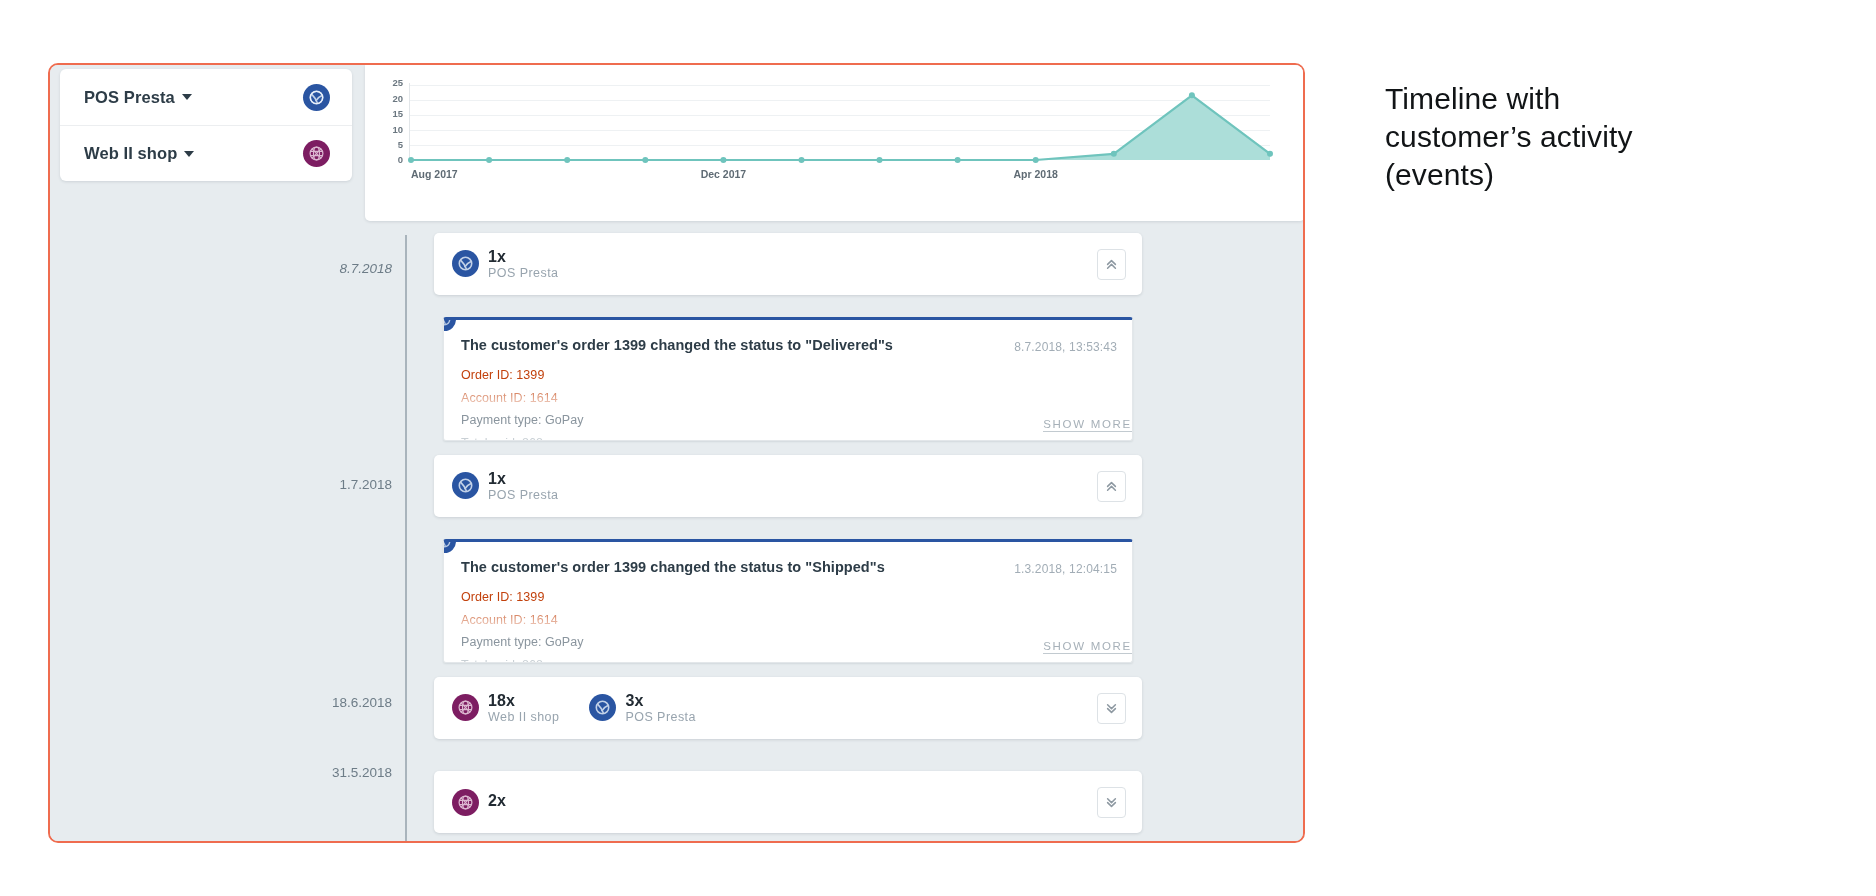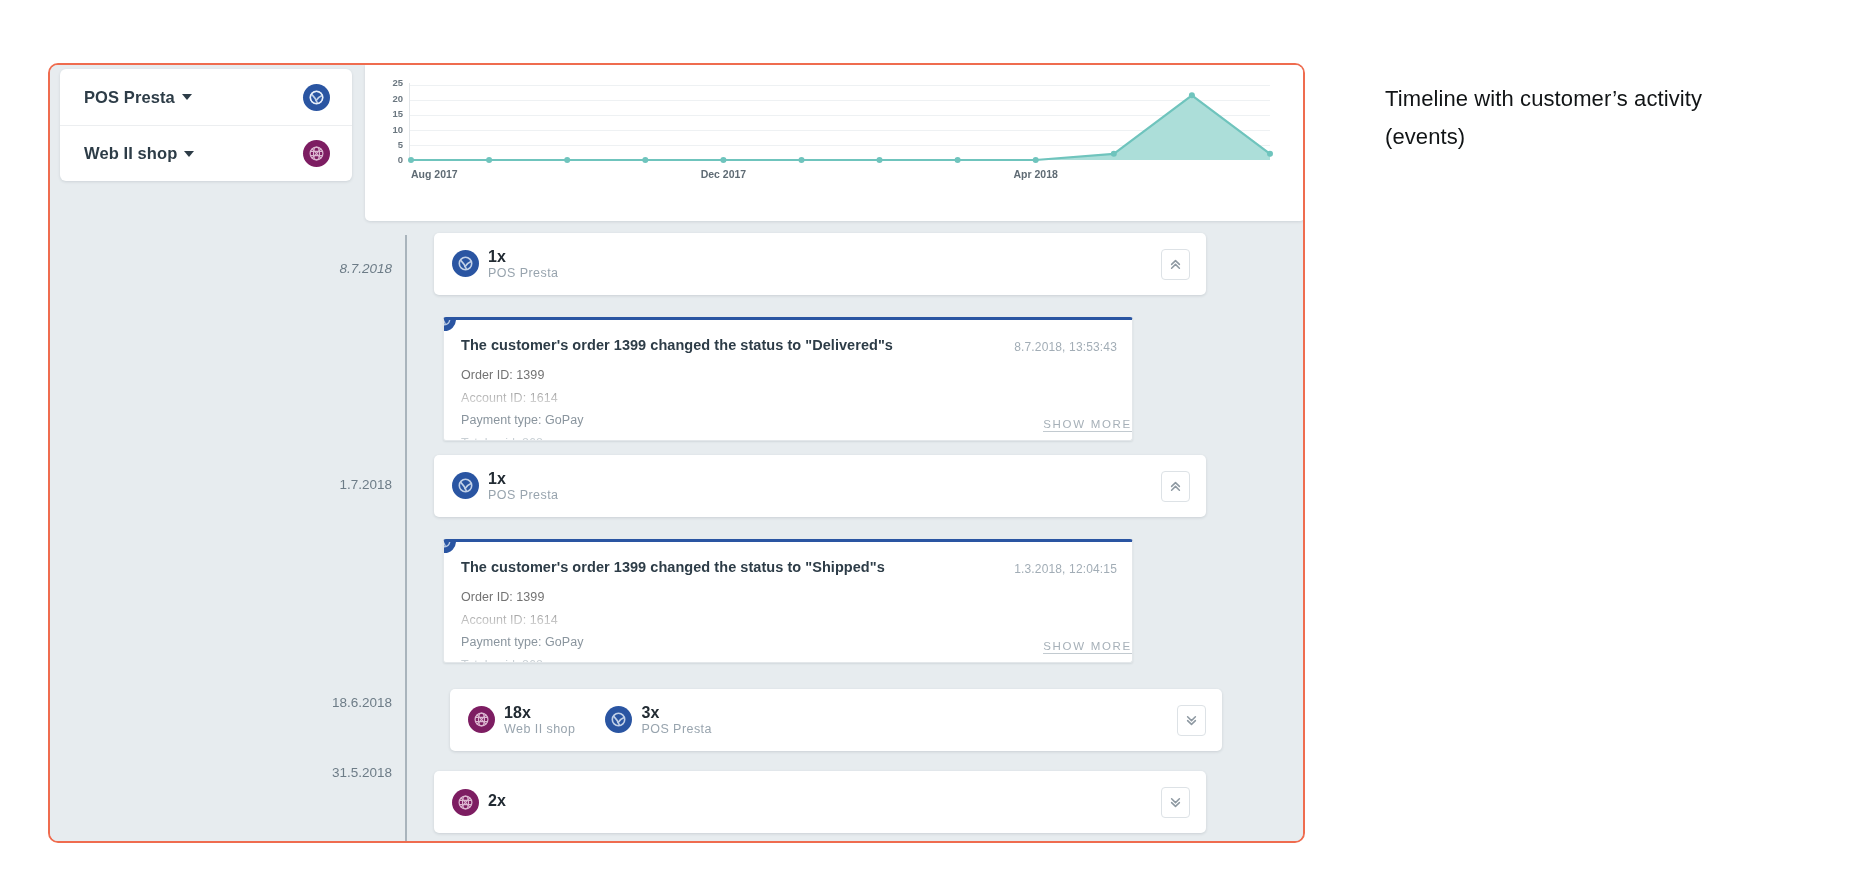--- a/index.html
+++ b/index.html
@@ -283,7 +283,7 @@
     left: 1385px;
     top: 80px;
     width: 330px;
-    font-size: 22px;
+    font-size: 30px;
     line-height: 38px;
     color: #111416;
     letter-spacing: 0.1px;

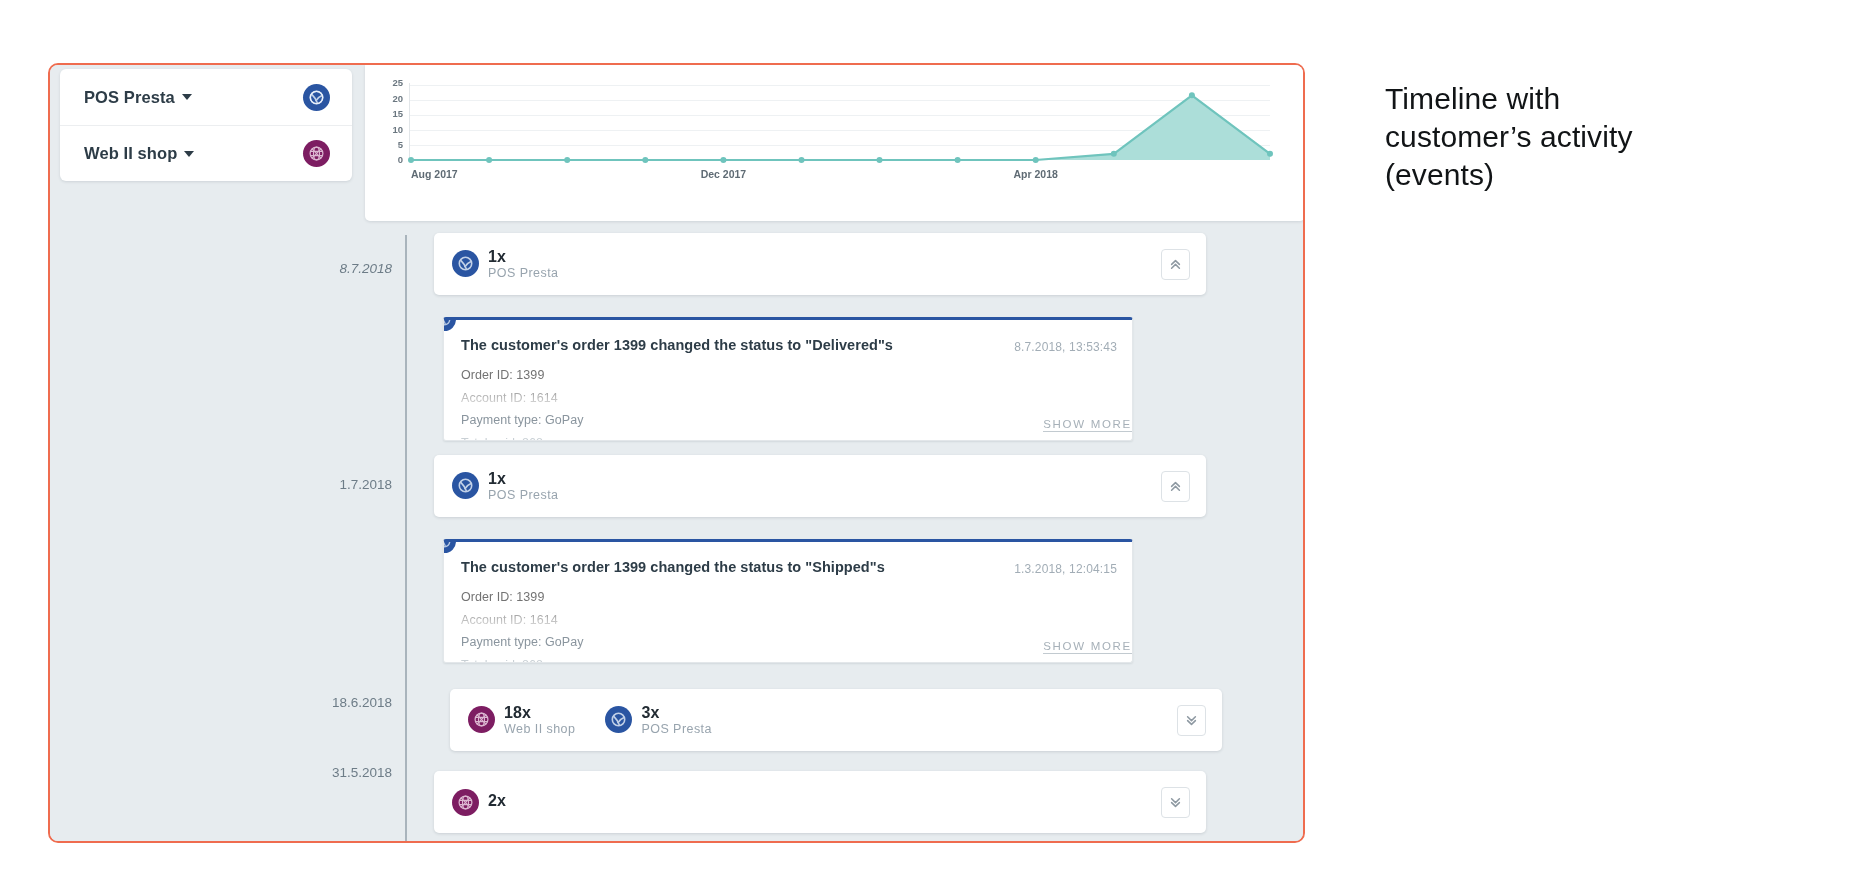--- a/index.html
+++ b/index.html
@@ -149,7 +149,7 @@
   .summary-card {
     position: absolute;
     left: 72px;
-    width: 772px;
+    width: 708px;
     height: 62px;
     background: #ffffff;
     border-radius: 5px;

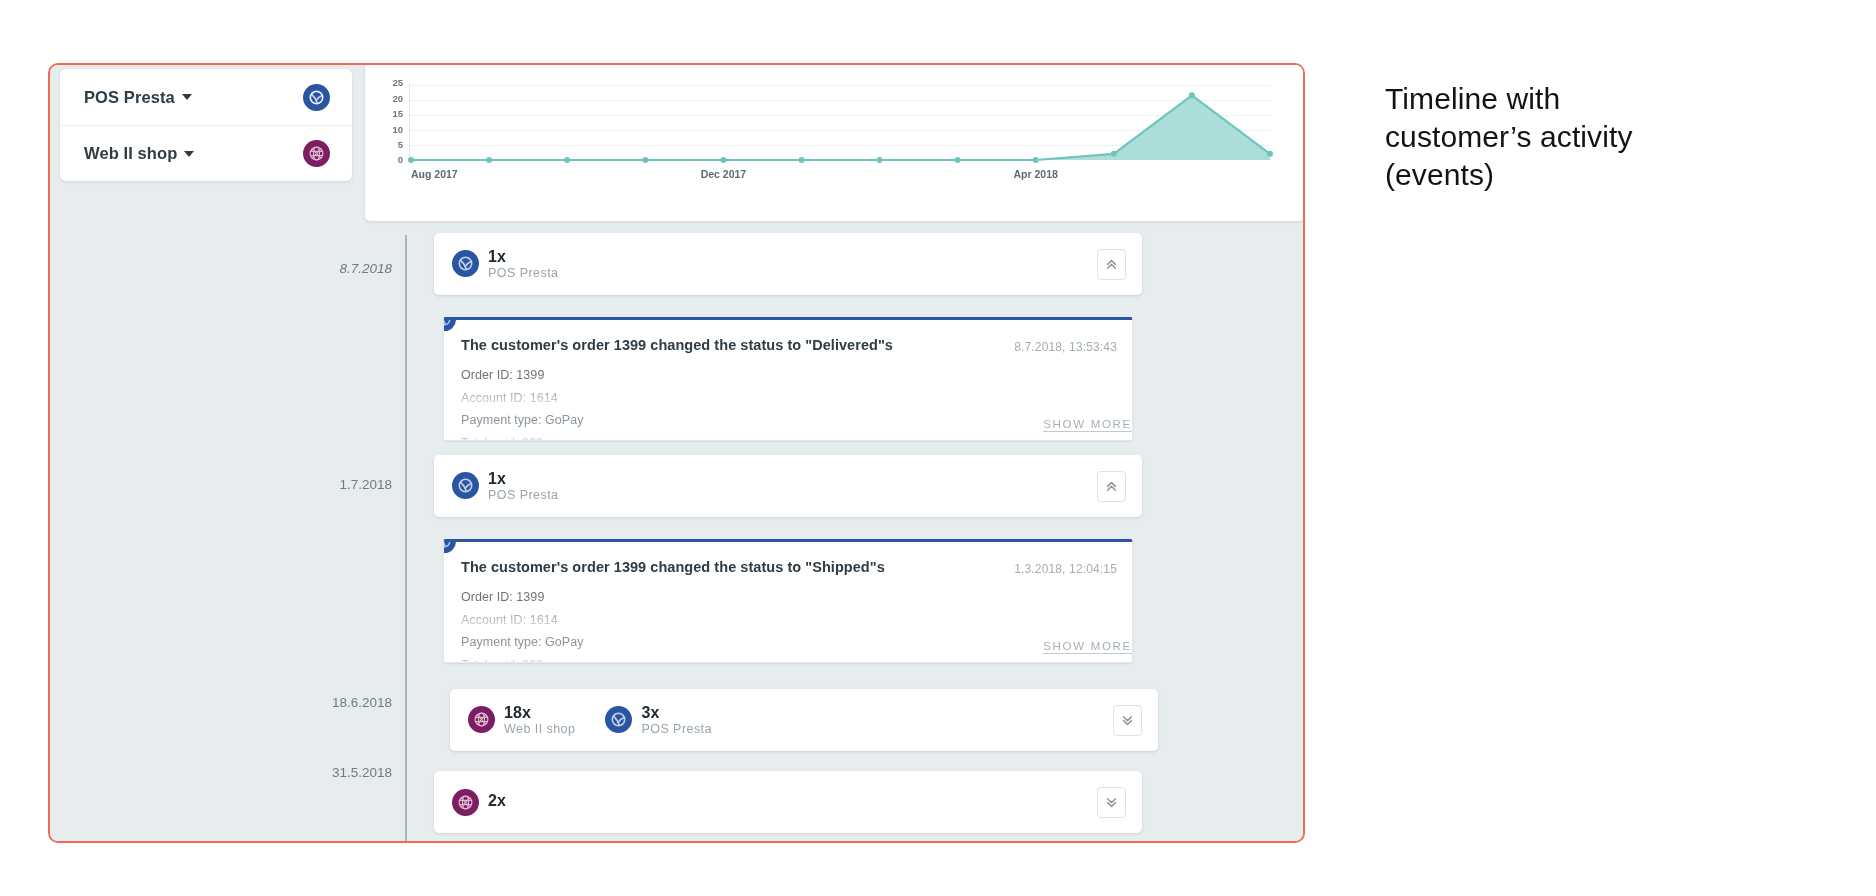--- a/index.html
+++ b/index.html
@@ -247,7 +247,7 @@
   }
   .meta-line {
     font-size: 12.5px;
-    color: #737373;
+    color: #c2410c;
     line-height: 22.5px;
     letter-spacing: 0.05px;
   }

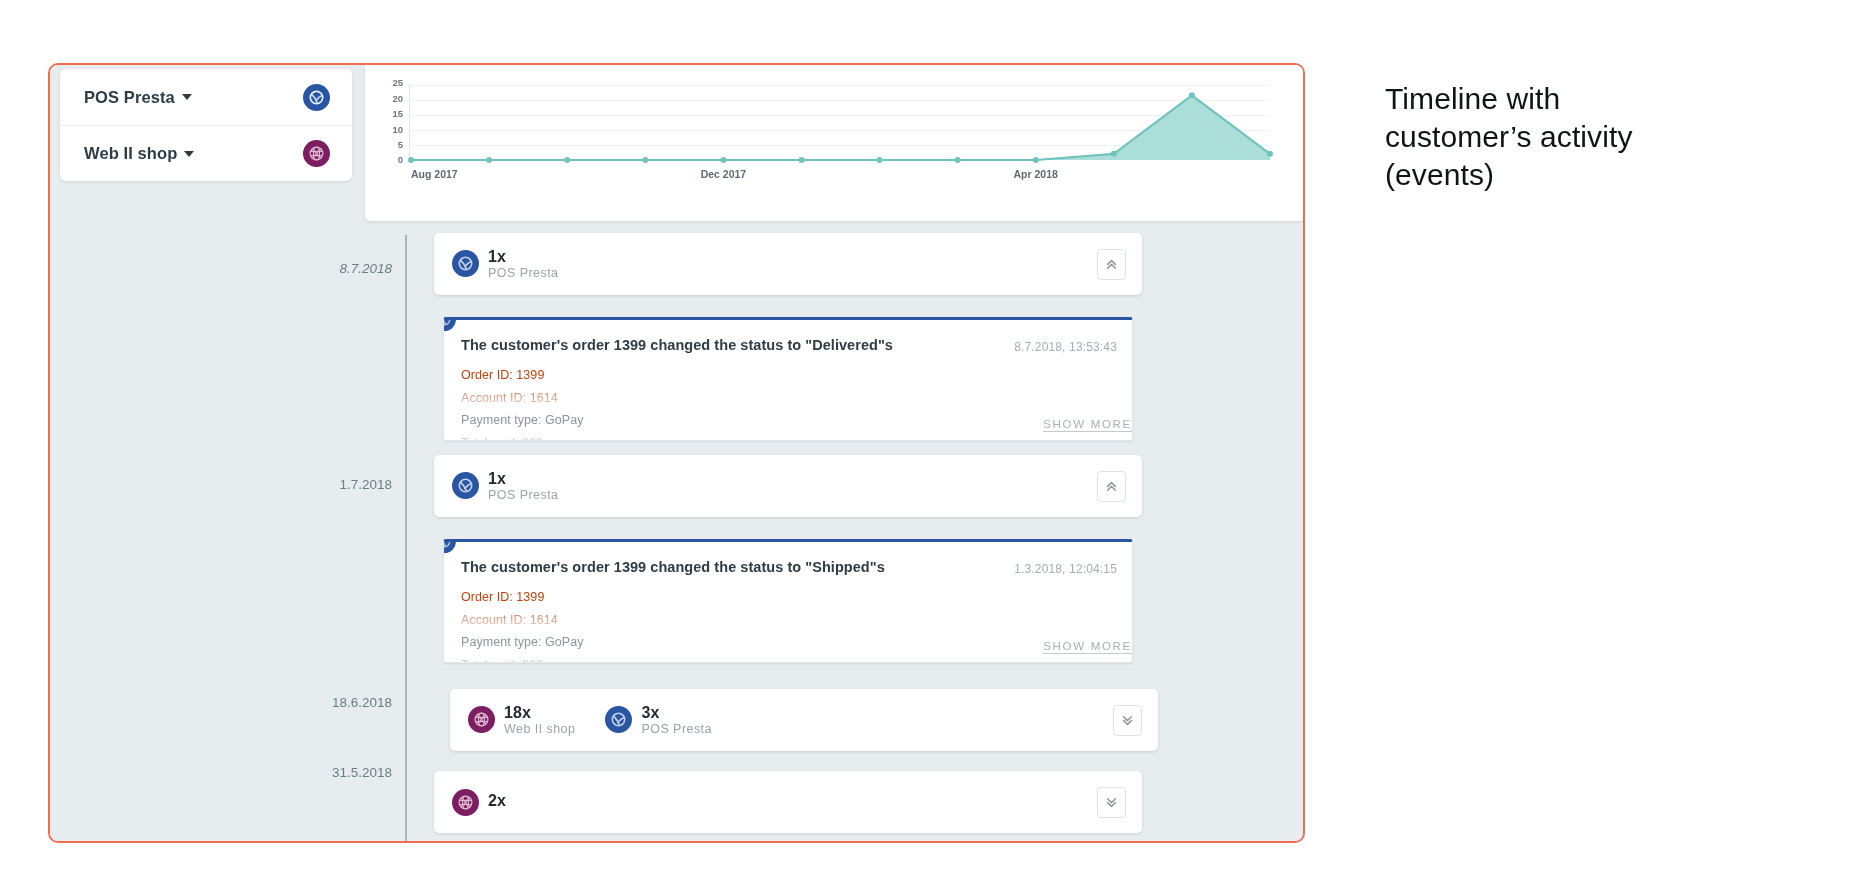--- a/index.html
+++ b/index.html
@@ -497,7 +497,7 @@
 
     <div class="tl-row" style="top:608px;">
       <div class="date-col" style="left:-90px; top:22px; width:134px;">18.6.2018</div>
-      <div class="summary-card" style="top:16px;margin-left:16px;">
+      <div class="summary-card" style="top:4px;">
         <div class="badge-group">
           <span class="badge-avatar ch-purple">
             <svg width="27" height="27" viewBox="0 0 27 27">

